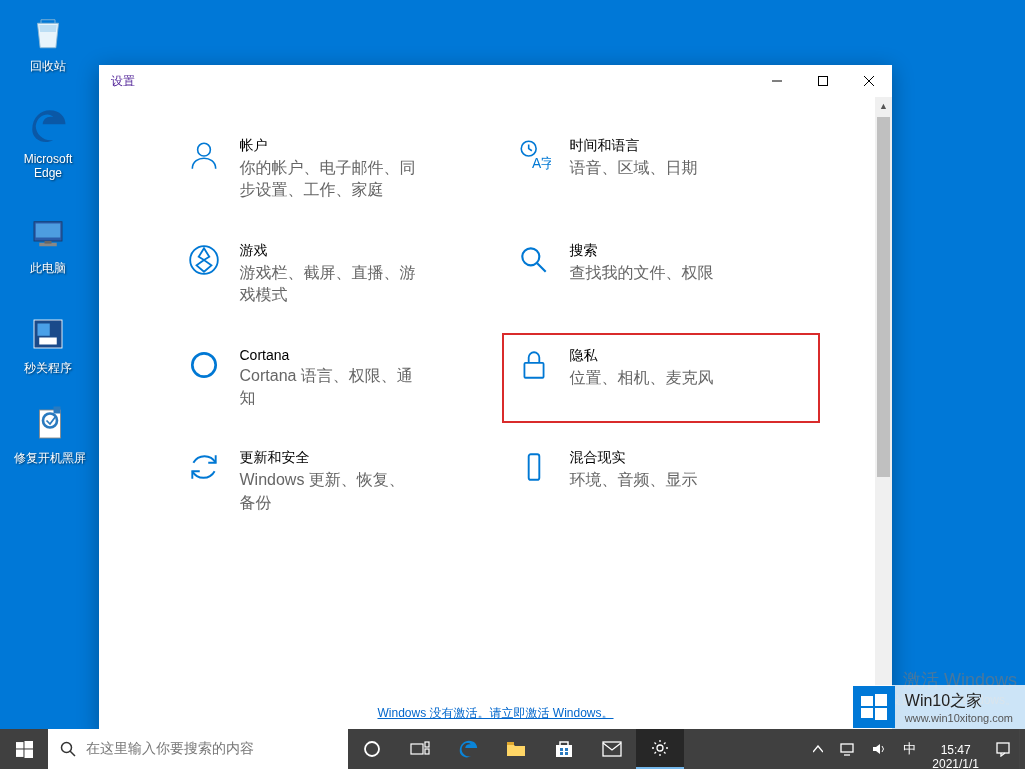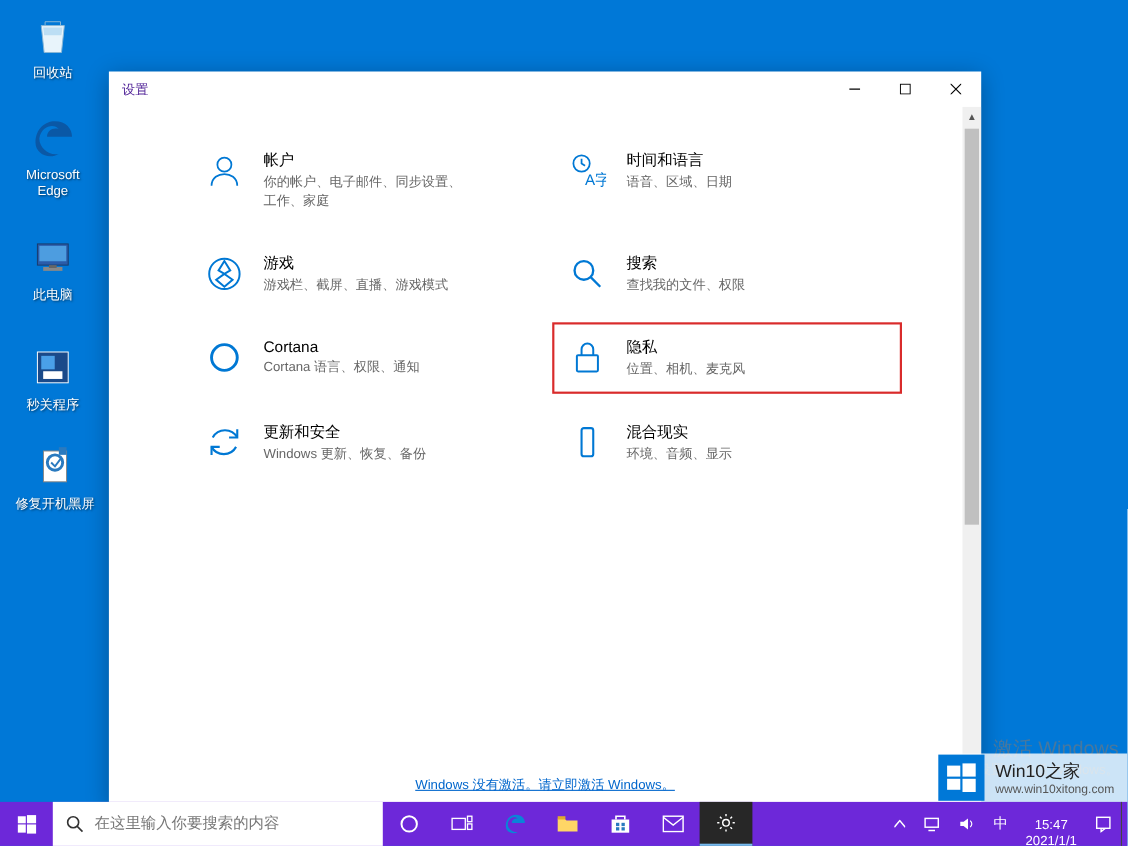--- a/index.html
+++ b/index.html
@@ -23,7 +23,7 @@
 .category { display: flex; gap: 18px; cursor: pointer; }
 .cat-icon { width: 36px; height: 36px; flex-shrink: 0; color: #0078d4; display: flex; align-items: center; justify-content: center; }
 .cat-text .cat-title { font-size: 14px; color: #000; margin-bottom: 2px; }
-.cat-text .cat-desc { font-size: 12px; color: #666; line-height: 1.4; max-width: 180px; }
+.cat-text .cat-desc { font-size: 16px; color: #666; line-height: 1.4; max-width: 180px; }
 
 .highlighted { outline: 2px solid #d92b2b; outline-offset: 12px; }
 

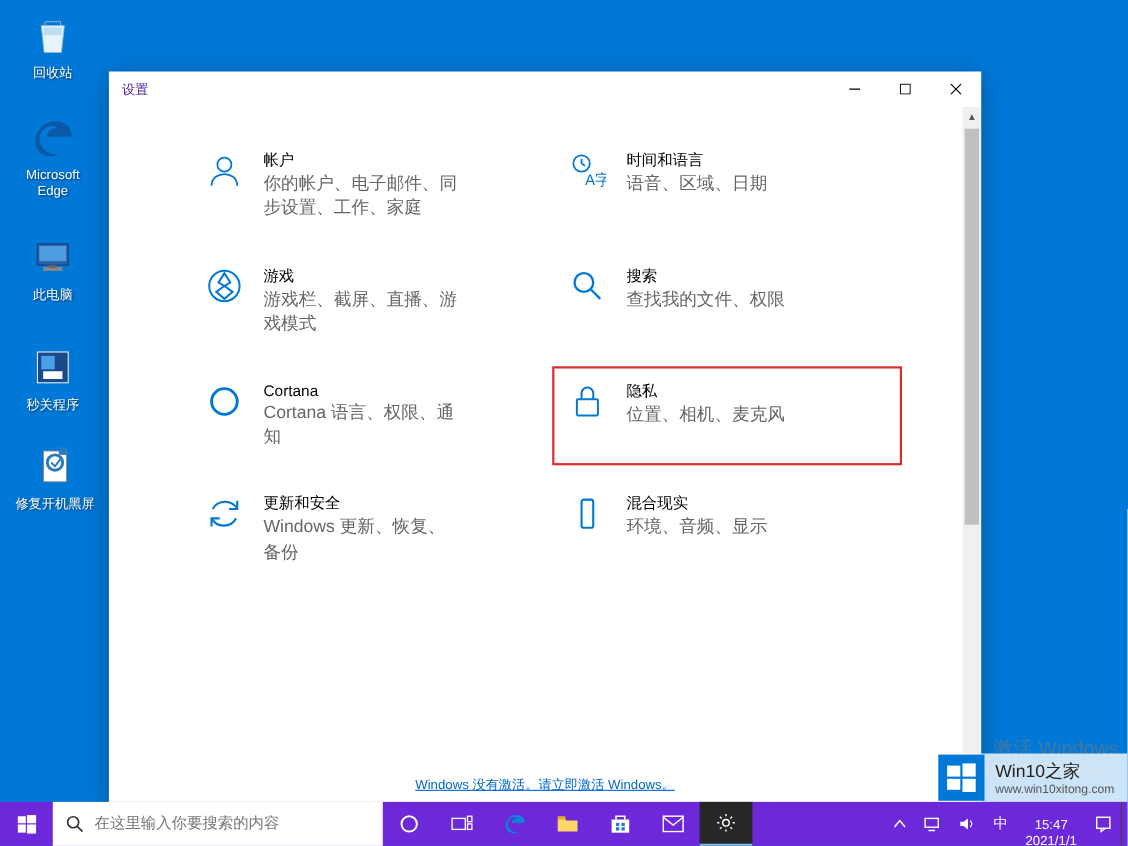--- a/index.html
+++ b/index.html
@@ -47,7 +47,7 @@
 .site-watermark .txt .l2 { font-size: 11px; color: #555; }
 
 
-.taskbar { position: absolute; bottom: 0; left: 0; right: 0; height: 40px; background: #6d28d9; display: flex; align-items: center; }
+.taskbar { position: absolute; bottom: 0; left: 0; right: 0; height: 40px; background: #404040; display: flex; align-items: center; }
 .start-btn { width: 48px; height: 40px; display: flex; align-items: center; justify-content: center; cursor: pointer; }
 .search-box { width: 300px; height: 40px; background: #ffffff; display: flex; align-items: center; padding: 0 12px; gap: 10px; }
 .search-box .ico { color: #333; }

